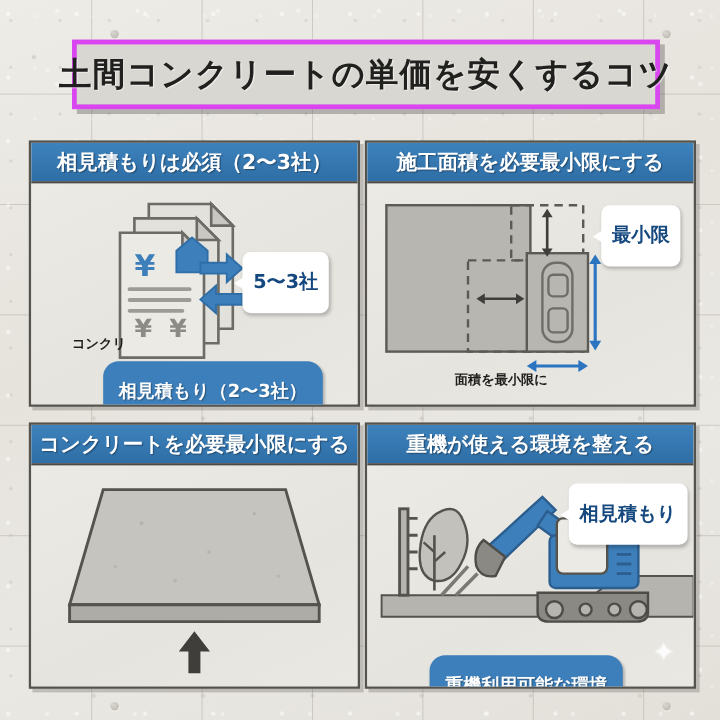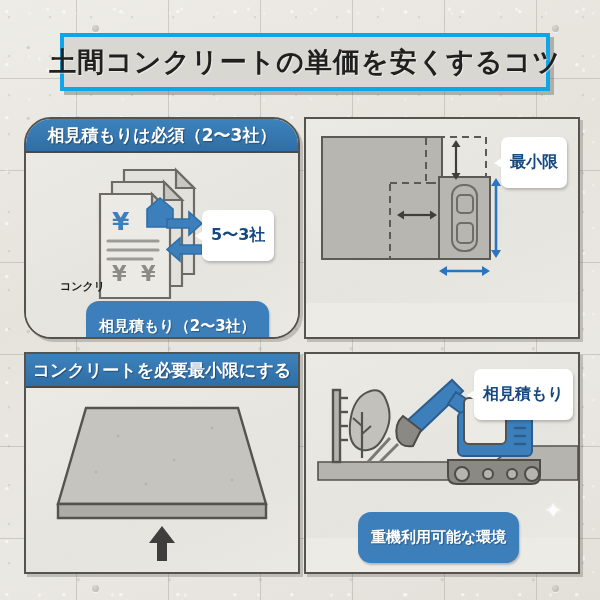--- a/index.html
+++ b/index.html
@@ -32,7 +32,7 @@
     box-shadow:0 1px 1px rgba(255,255,255,.6);}
   
   #title-bar{position:absolute;left:60px;top:33px;width:482px;height:50px;
-    border:4px solid #0ea5e9;background:#d9d7d1;
+    border:4px solid #d946ef;background:#d9d7d1;
     box-shadow:4px 4px 0 rgba(90,88,84,.38);
     display:flex;align-items:center;justify-content:center;}
   #title-bar .tx{font-size:27px;font-weight:bold;color:#20201e;letter-spacing:1px;

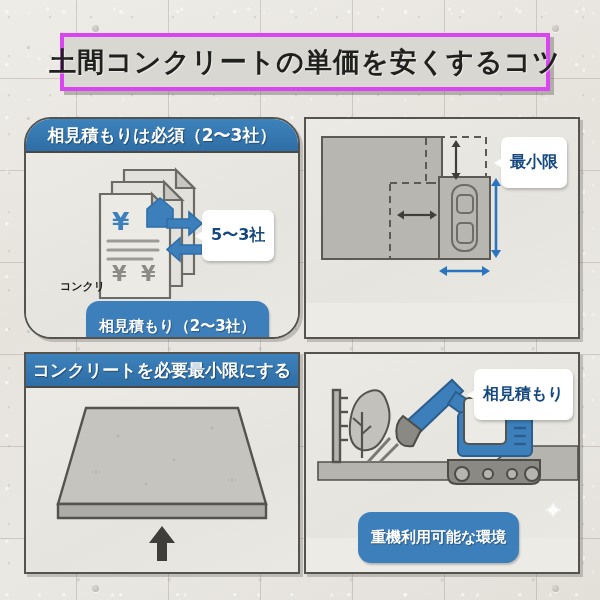--- a/index.html
+++ b/index.html
@@ -40,7 +40,7 @@
   
   .panel{position:absolute;background:#edebe6;border:2px solid #55534e;
     box-shadow:3px 3px 0 rgba(95,93,88,.30);overflow:hidden;}
-  .panel.q1{left:24px;top:117px;width:272px;height:218px;border-radius:27px;}
+  .panel.q1{left:24px;top:117px;width:272px;height:218px;}
   .panel.q2{left:304px;top:117px;width:272px;height:218px;}
   .panel.q3{left:24px;top:352px;width:272px;height:218px;}
   .panel.q4{left:304px;top:352px;width:272px;height:218px;}

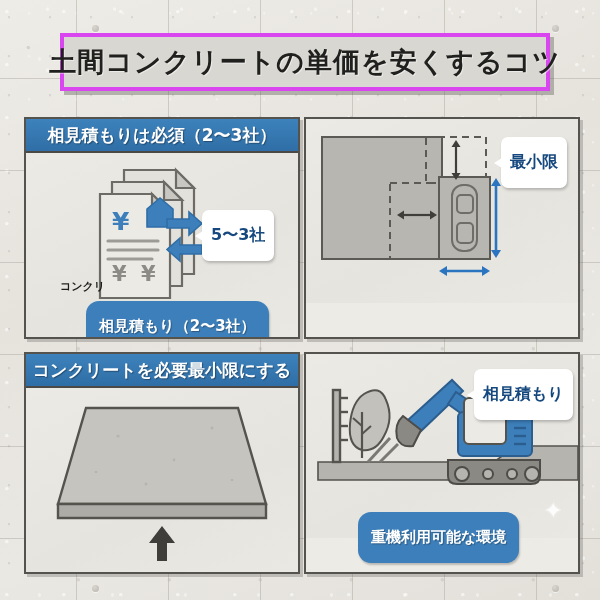--- a/index.html
+++ b/index.html
@@ -114,6 +114,9 @@
 </div>
 
 <div class="panel q2">
+  <div class="phead">
+    <span class="tx">施工面積を必要最小限にする</span>
+  </div>
   <div class="pbody">
     <svg width="272" height="184" viewBox="0 0 272 184">
       <rect x="16" y="18" width="120" height="122" fill="#b8b6b1" stroke="#5c5a55" stroke-width="2"></rect>

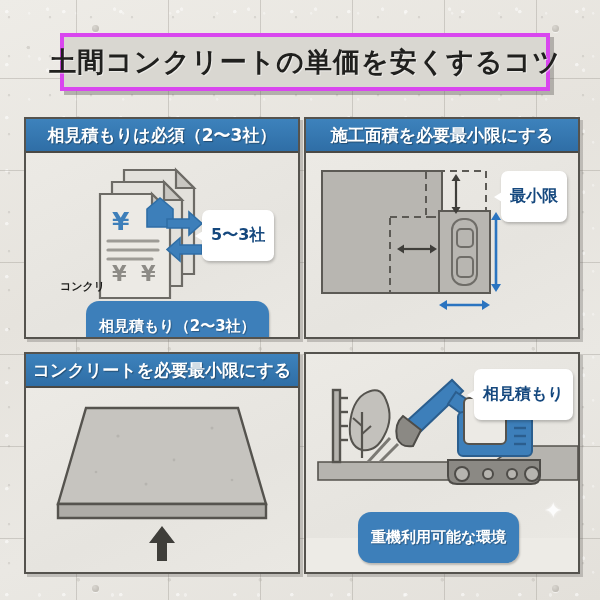--- a/index.html
+++ b/index.html
@@ -146,6 +146,7 @@
       </g>
     </svg>
     <div class="callout" style="left:195px;top:18px">最小限</div>
+    <div class="darktext" style="left:73px;top:156px">面積を最小限に</div>
   </div>
 </div>
 

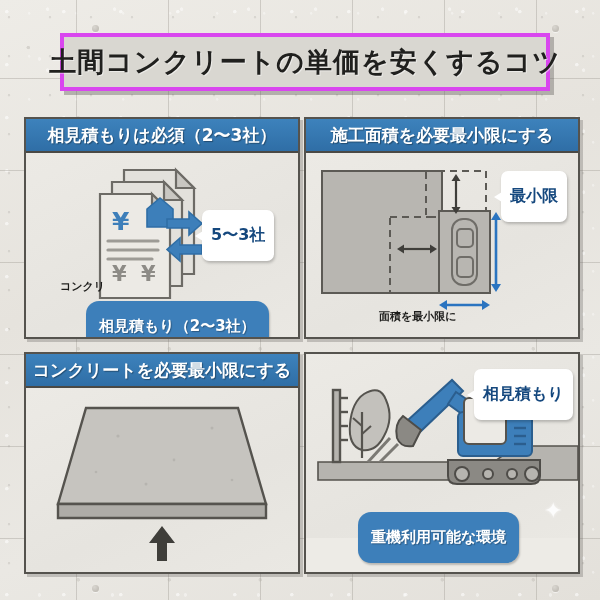--- a/index.html
+++ b/index.html
@@ -174,6 +174,9 @@
 </div>
 
 <div class="panel q4">
+  <div class="phead">
+    <span class="tx">重機が使える環境を整える</span>
+  </div>
   <div class="pbody">
     <svg width="272" height="184" viewBox="0 0 272 184">
       <path d="M12 108 h176 l22 -16 h62 v34 h-260 z" fill="#b6b4af" stroke="#55534e" stroke-width="1.6"></path>

